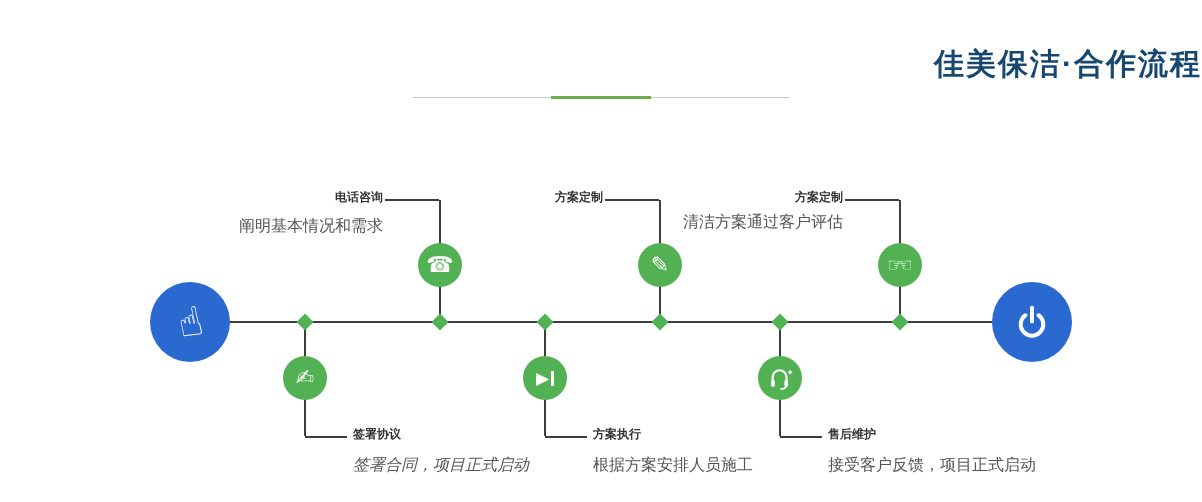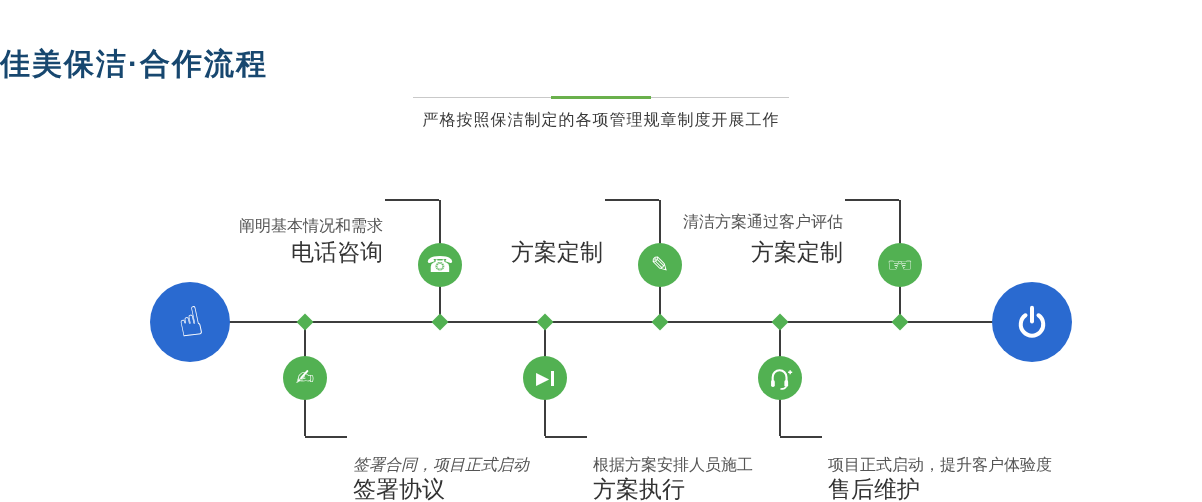--- a/index.html
+++ b/index.html
@@ -8,7 +8,7 @@
     font-family:"Liberation Sans","DejaVu Sans",sans-serif;
   }
   .title{
-    position:absolute;top:44px;left:0;width:100%;text-align:left;
+    position:absolute;top:44px;left:0;width:100%;text-align:right;
     font-size:30px;font-weight:bold;color:#17476f;letter-spacing:2px;
   }
   .divider{position:absolute;top:96px;left:413px;width:376px;height:4px;}

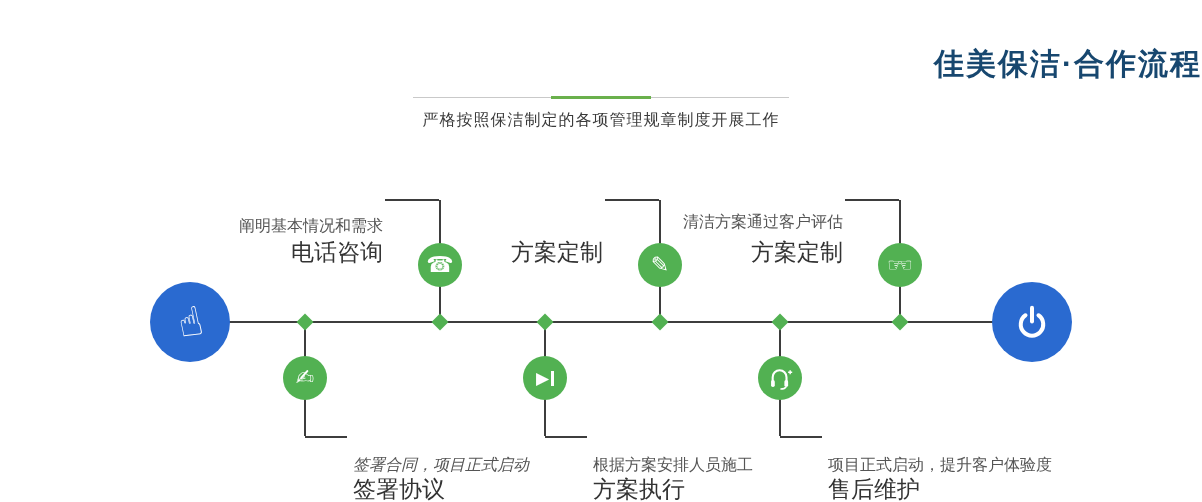--- a/index.html
+++ b/index.html
@@ -50,7 +50,6 @@
     <div class="accent"></div>
   </div>
 
-  <div class="subtitle">严格按照保洁制定的各项管理规章制度开展工作</div>
 
   <div class="main-line"></div>
 

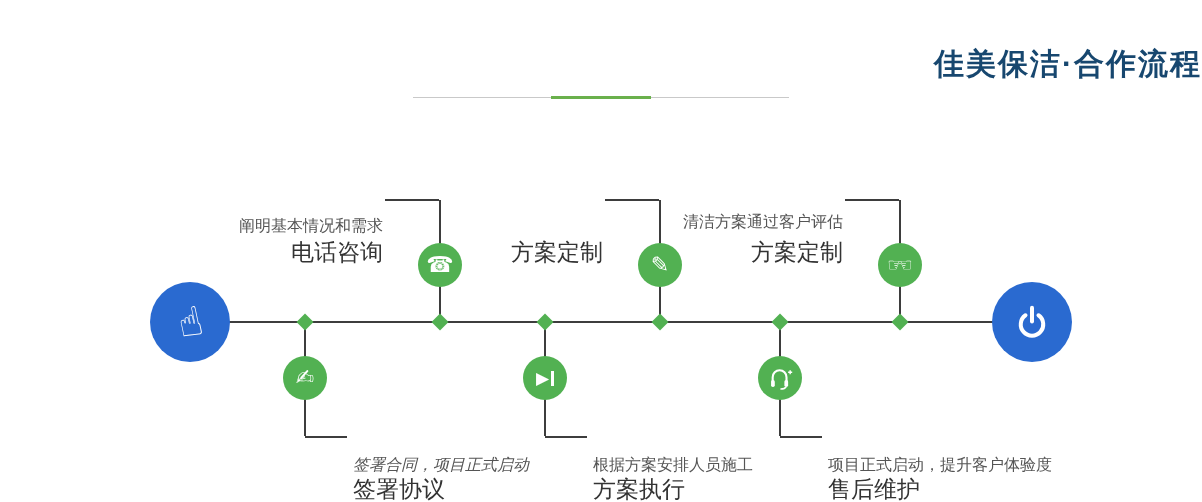--- a/index.html
+++ b/index.html
@@ -31,7 +31,7 @@
     color:#fff;display:flex;align-items:center;justify-content:center;
   }
   .hand-glyph{font-size:40px;line-height:1;transform:rotate(-12deg);}
-  .step-title{position:absolute;font-size:23px;font-weight:normal;color:#333;margin-top:48px;}
+  .step-title{position:absolute;font-size:12px;font-weight:bold;color:#333;}
   .step-desc{position:absolute;font-size:16px;color:#555;}
   .ta-r{text-align:right;}
   .handshake-glyph{letter-spacing:-7px;font-size:18px;padding-right:7px;}

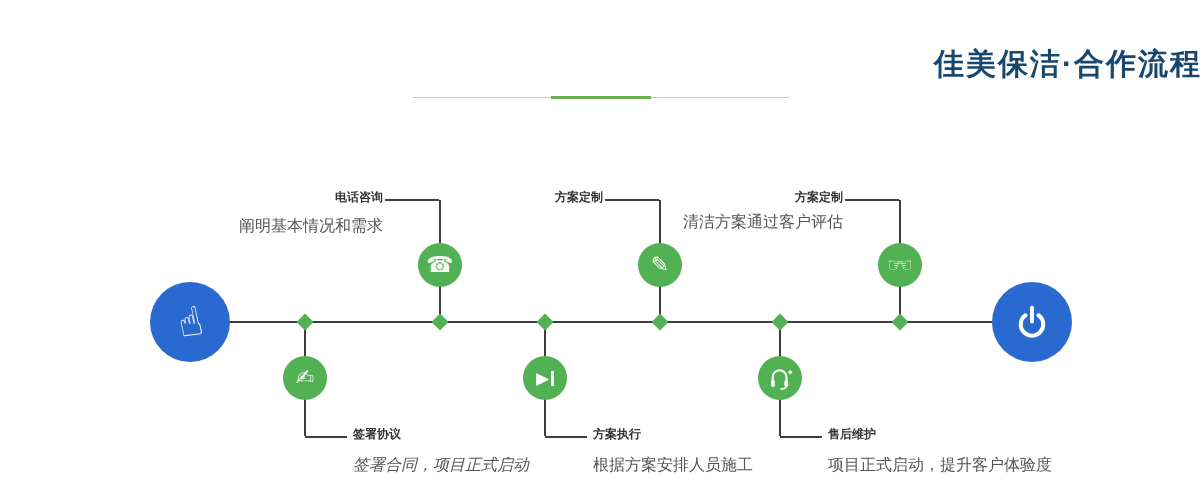--- a/index.html
+++ b/index.html
@@ -102,7 +102,7 @@
   <div class="hline" style="left:780px;top:436px;width:42px;"></div>
   <div class="diamond" style="left:774px;"></div>
   <div class="step-title" style="left:828px;top:426px;">售后维护</div>
-  <div class="step-desc" style="left:828px;top:455px;">项目正式启动，提升客户体验度</div>
+  <div class="step-desc" style="left:828px;top:455px;">接受客户反馈，项目正式启动</div>
   <div class="node" style="left:758px;top:356px;">
     <svg viewBox="0 0 32 32" width="26" height="26" aria-hidden="true">
       <path d="M7 21 v-6 a8.5 8.5 0 0 1 17 0 v6" fill="none" stroke="#fff" stroke-width="2.6"></path>

